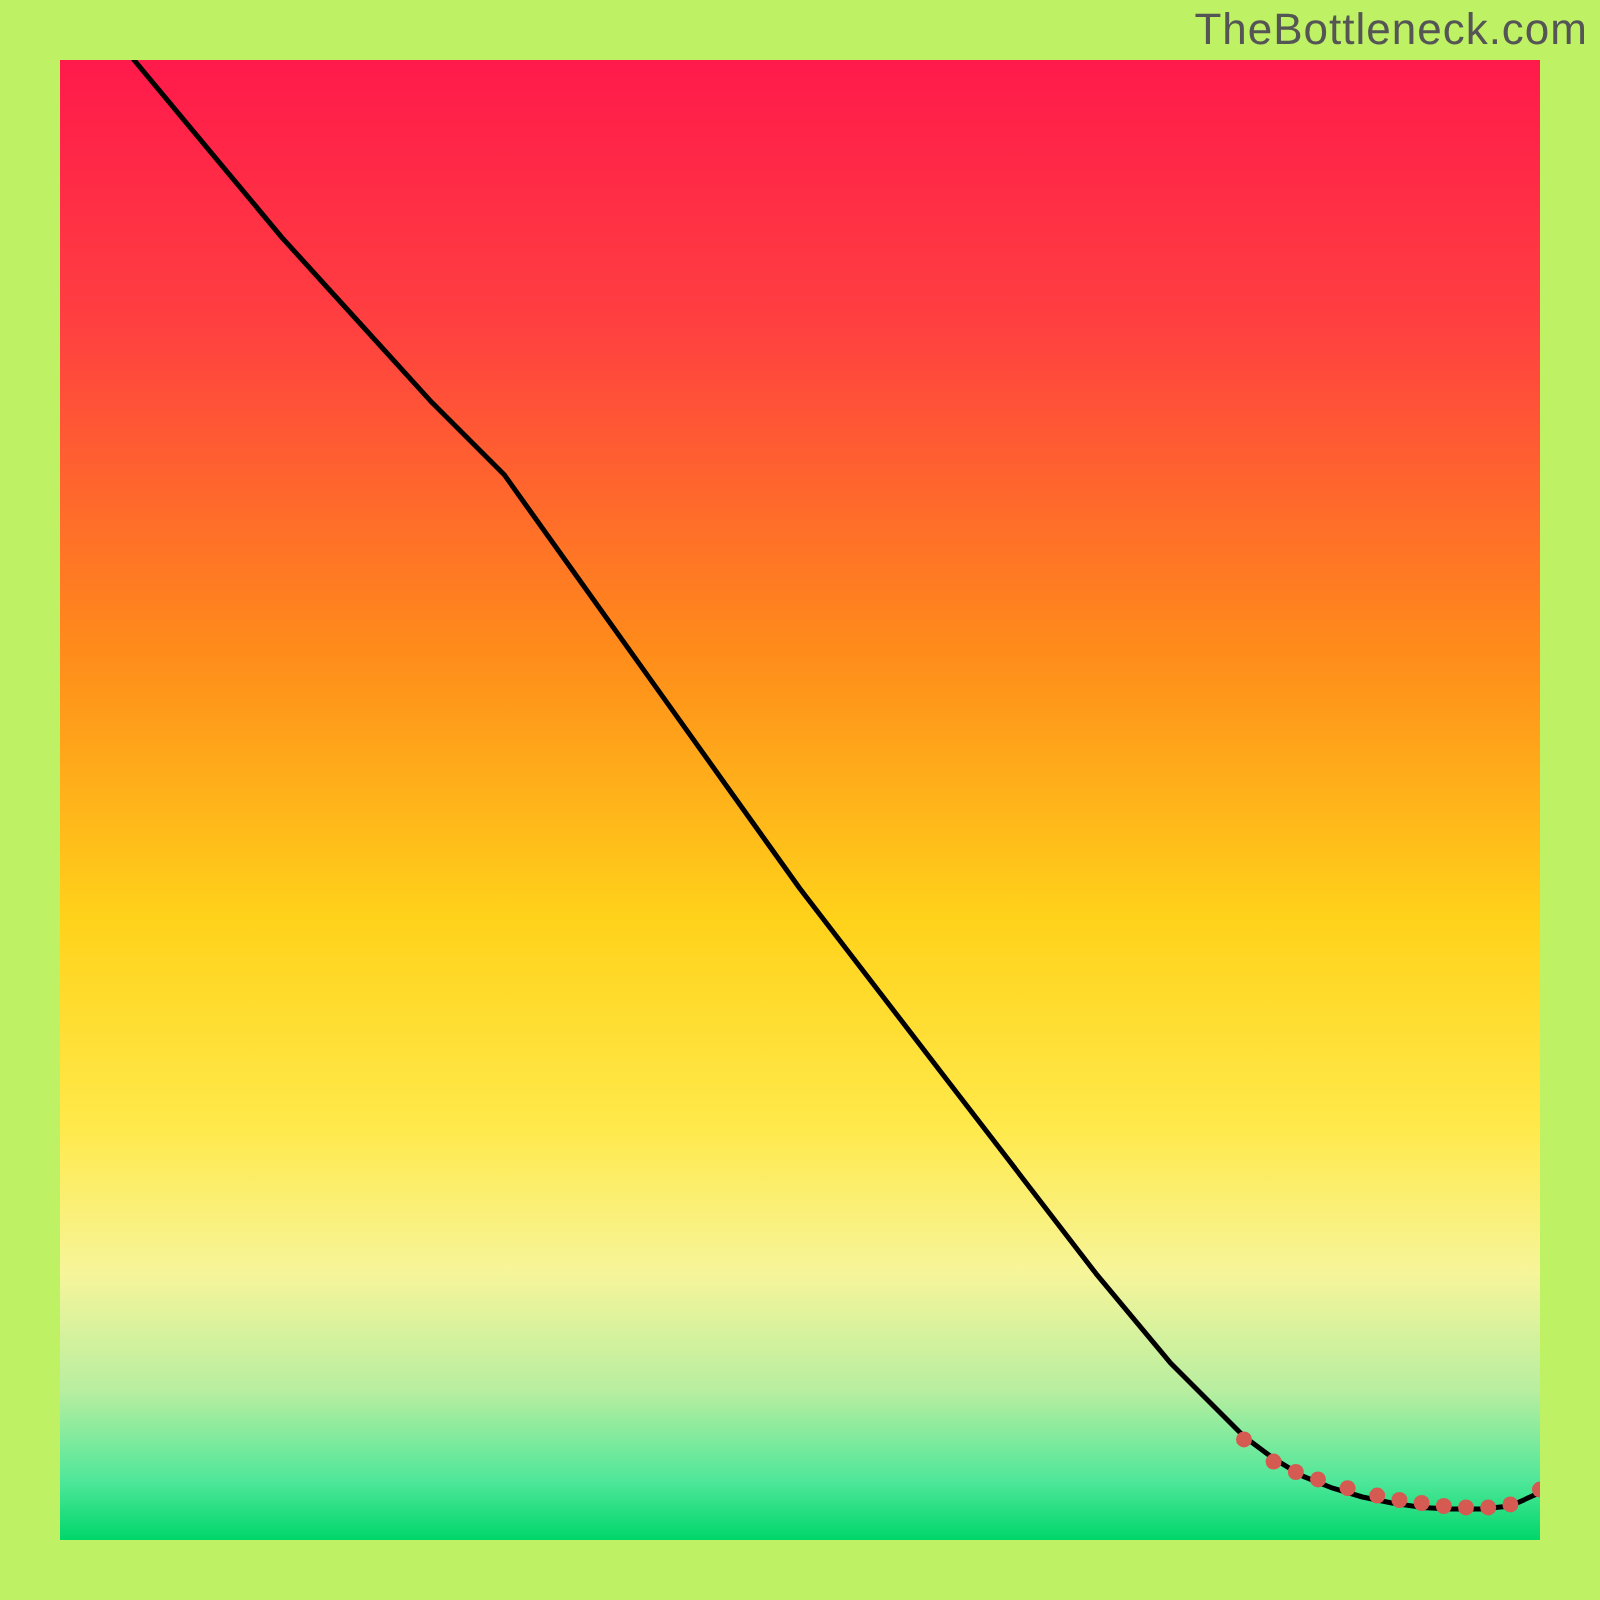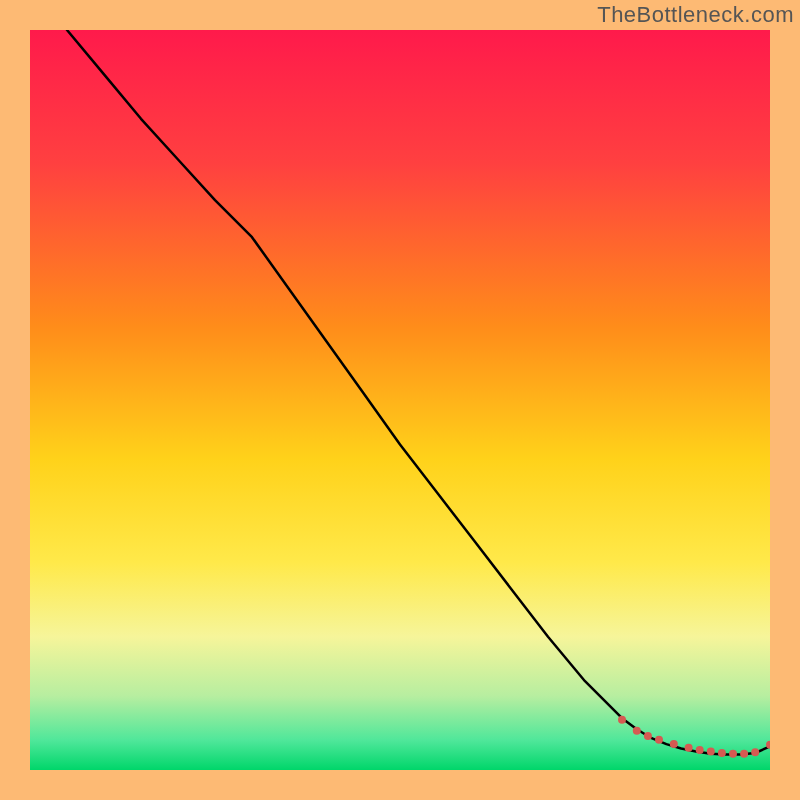--- a/index.html
+++ b/index.html
@@ -15,7 +15,7 @@
     position: relative;
     width: 800px;
     height: 800px;
-    background: #fdba74;
+    background: #bef264;
   }
   .watermark {
     position: absolute;

